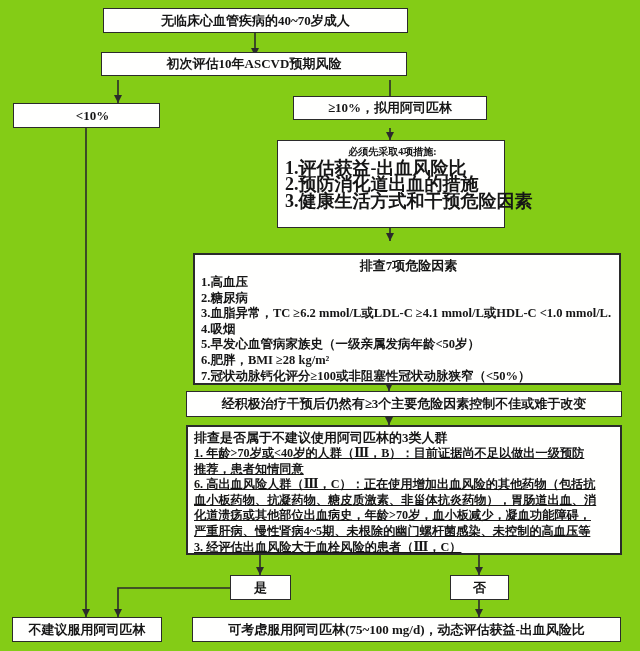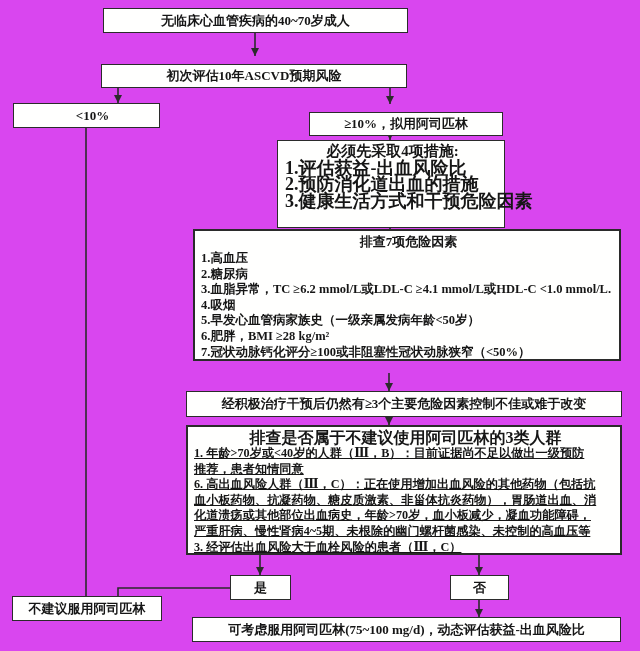--- a/index.html
+++ b/index.html
@@ -5,7 +5,7 @@
   html,body { margin:0; padding:0; background:#ffffff; }
   .canvas {
     position:relative; width:640px; height:651px;
-    background:#d946ef; overflow:hidden;
+    background:#84cc16; overflow:hidden;
     font-family:"Liberation Serif","DejaVu Serif",serif;
     color:#161616;
   }

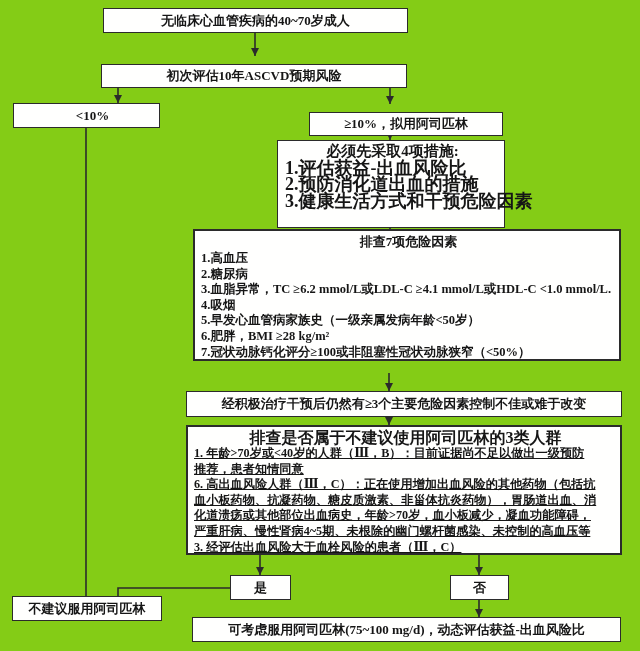--- a/index.html
+++ b/index.html
@@ -19,7 +19,7 @@
   .lbl { font-weight:bold; font-size:13px; line-height:14px; }
 
   .nd-start   { left:103px; top:8px;   width:305px; height:25px; }
-  .nd-assess  { left:101px; top:64px;  width:306px; height:24px; }
+  .nd-assess  { left:101px; top:52px;  width:306px; height:24px; }
   .nd-low     { left:13px;  top:103px; width:147px; height:25px;padding-left:12px; }
   .nd-high    { left:293px; top:112px; width:194px; height:24px;margin-left:16px; }
 

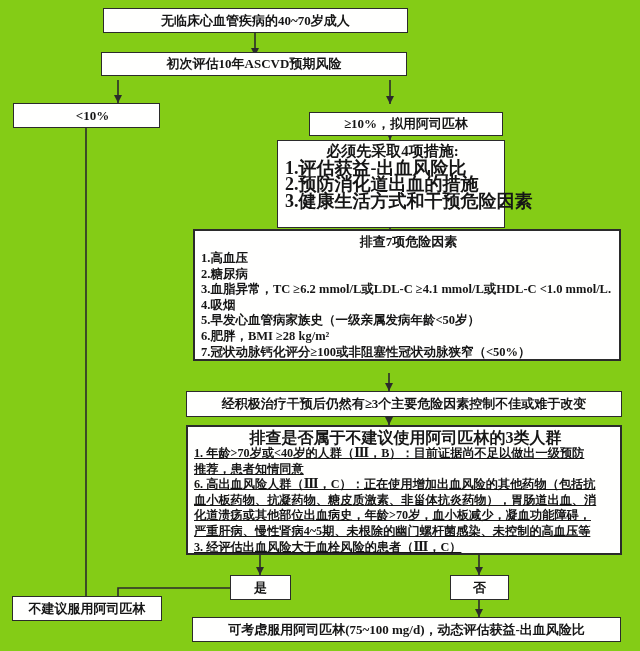--- a/index.html
+++ b/index.html
@@ -21,7 +21,7 @@
   .nd-start   { left:103px; top:8px;   width:305px; height:25px; }
   .nd-assess  { left:101px; top:52px;  width:306px; height:24px; }
   .nd-low     { left:13px;  top:103px; width:147px; height:25px;padding-left:12px; }
-  .nd-high    { left:293px; top:112px; width:194px; height:24px;margin-left:16px; }
+  .nd-high    { left:293px; top:96px; width:194px; height:24px; }
 
   .nd-measures{ left:277px; top:140px; width:228px; height:88px; border-width:1.8px; padding:2px 4px 0 7px; }
   .nd-measures .bx-title { text-align:center; font-weight:bold; font-size:15px; line-height:17px; }

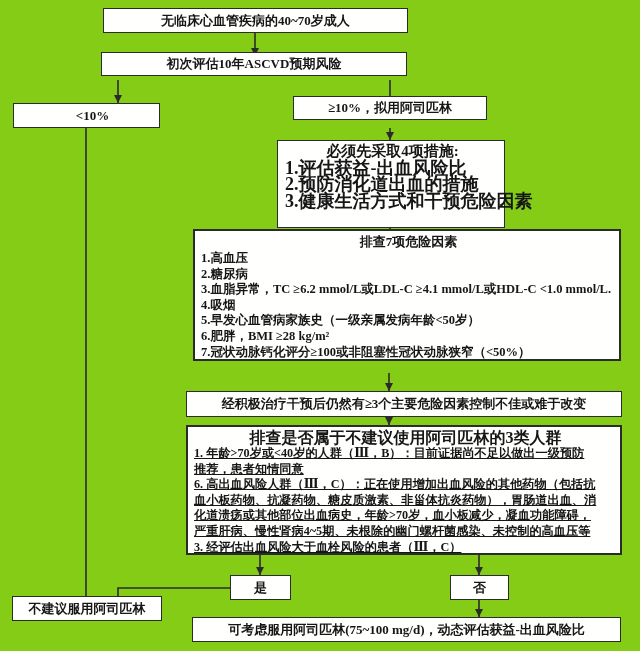--- a/index.html
+++ b/index.html
@@ -24,7 +24,7 @@
   .nd-high    { left:293px; top:96px; width:194px; height:24px; }
 
   .nd-measures{ left:277px; top:140px; width:228px; height:88px; border-width:1.8px; padding:2px 4px 0 7px; }
-  .nd-measures .bx-title { text-align:center; font-weight:bold; font-size:15px; line-height:17px; }
+  .nd-measures .bx-title { text-align:center; font-weight:bold; font-size:10px; line-height:17px; }
   .nd-measures .bx-line  { font-weight:600; font-size:18px; line-height:16.4px; white-space:nowrap; }
 
   .nd-factors { left:193px; top:229px; width:428px; height:132px; border-width:2px; padding:2px 3px 0 6px; }

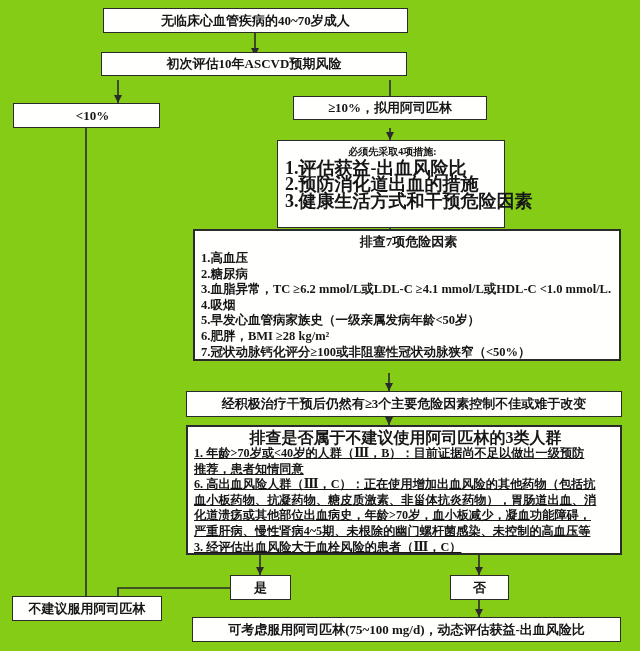--- a/index.html
+++ b/index.html
@@ -27,7 +27,7 @@
   .nd-measures .bx-title { text-align:center; font-weight:bold; font-size:10px; line-height:17px; }
   .nd-measures .bx-line  { font-weight:600; font-size:18px; line-height:16.4px; white-space:nowrap; }
 
-  .nd-factors { left:193px; top:229px; width:428px; height:132px; border-width:2px; padding:2px 3px 0 6px; }
+  .nd-factors { left:193px; top:253px; width:428px; height:132px; border-width:2px; padding:2px 3px 0 6px; }
   .nd-factors .bx-title { text-align:center; font-weight:bold; font-size:13px; line-height:18px; }
   .nd-factors .bx-line  { font-weight:600; font-size:12.5px; line-height:15.6px; white-space:nowrap; }
 

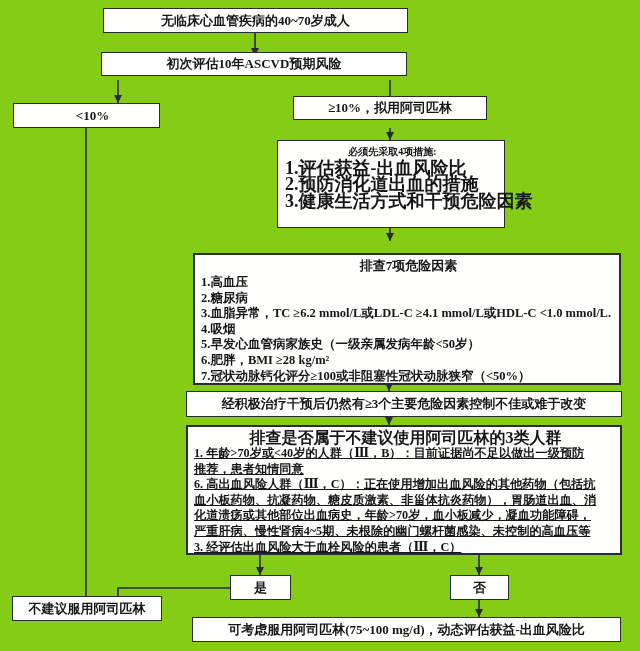--- a/index.html
+++ b/index.html
@@ -34,7 +34,7 @@
   .nd-persist { left:186px; top:391px; width:436px; height:26px; border-width:1.8px; }
 
   .nd-screen  { left:186px; top:425px; width:436px; height:130px; border-width:2px; padding:2px 3px 0 6px; }
-  .nd-screen .bx-title { text-align:center; font-weight:bold; font-size:16px; line-height:17px; }
+  .nd-screen .bx-title { font-weight:bold; font-size:13px; line-height:17px; }
   .nd-screen .bx-line  { font-weight:600; font-size:12.2px; line-height:15.6px; white-space:nowrap;text-decoration:underline; }
 
   .nd-yes     { left:230px; top:575px; width:61px; height:25px; }

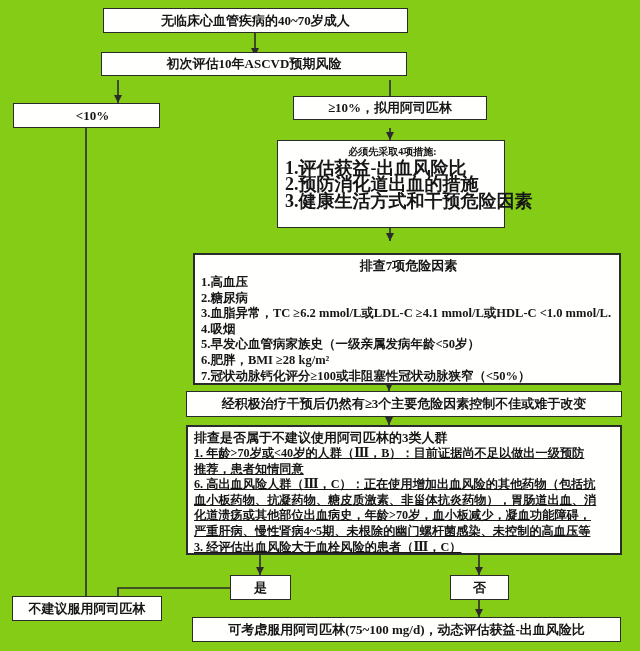--- a/index.html
+++ b/index.html
@@ -39,7 +39,7 @@
 
   .nd-yes     { left:230px; top:575px; width:61px; height:25px; }
   .nd-no      { left:450px; top:575px; width:59px; height:25px; }
-  .nd-notrec  { left:12px;  top:596px; width:150px; height:25px; }
+  .nd-notrec  { left:12px;  top:617px; width:150px; height:25px; }
   .nd-consider{ left:192px; top:617px; width:429px; height:25px; }
 </style>
 </head>

